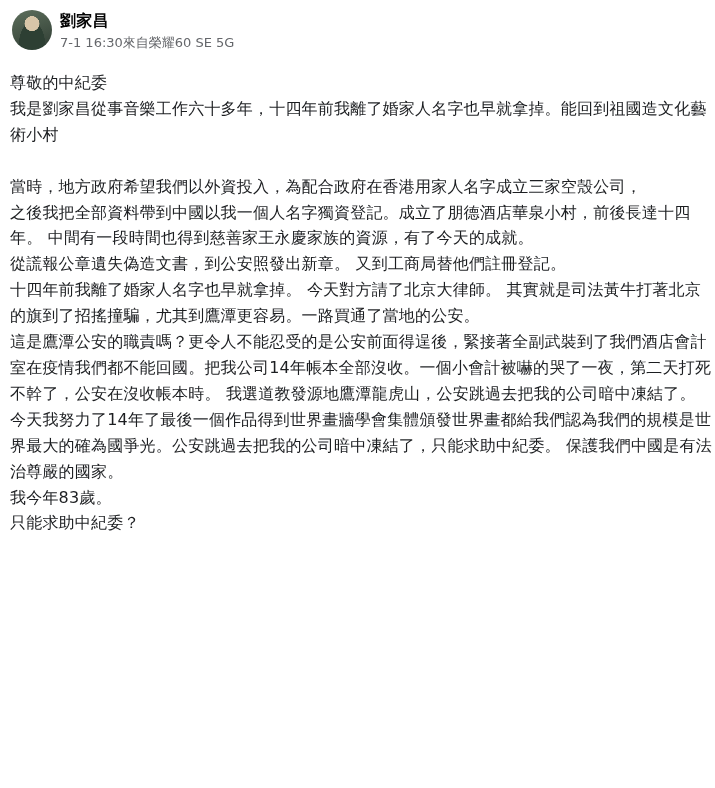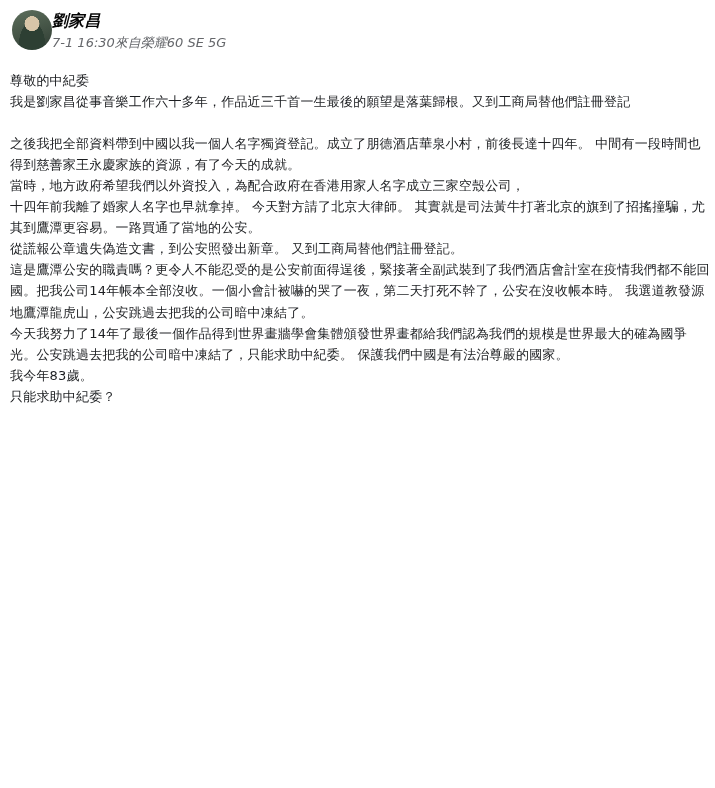--- a/index.html
+++ b/index.html
@@ -37,12 +37,11 @@
       linear-gradient(160deg, #5d6f5c 0%, #2f3c33 100%);
   }
   .header-text {
-    margin-left: 0;
+    margin-left: 8px;
     display: flex;
     flex-direction: column;
     justify-content: center;
     padding-top: 1px;
-    font-style: italic;
   }
   .author-name {
     font-size: 16px;

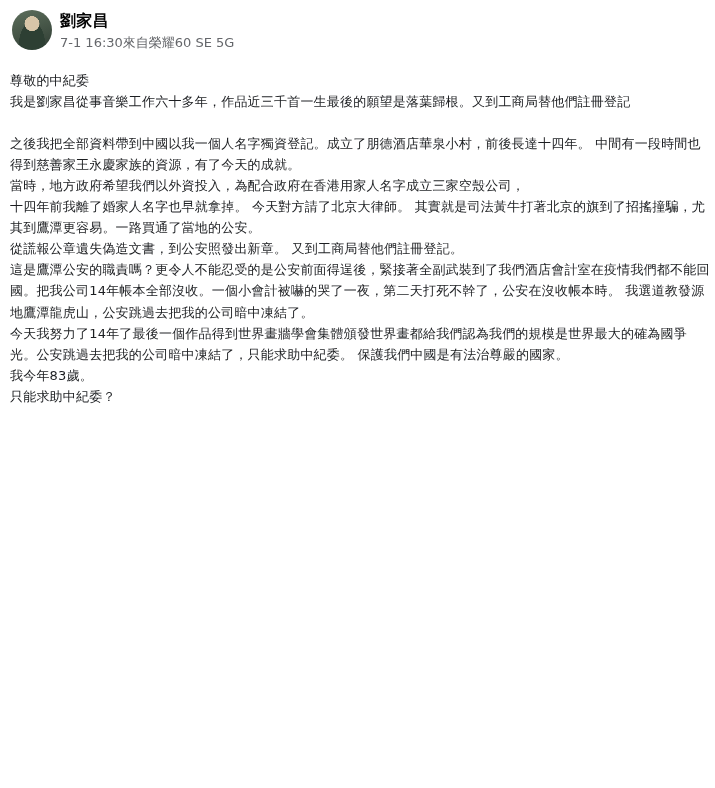--- a/index.html
+++ b/index.html
@@ -58,7 +58,7 @@
   }
   .post-body {
     padding: 12px 2px 14px 10px;
-    font-size: 13px;
+    font-size: 16px;
     line-height: 1.62;
     color: #1c1e21;
     letter-spacing: 0.2px;

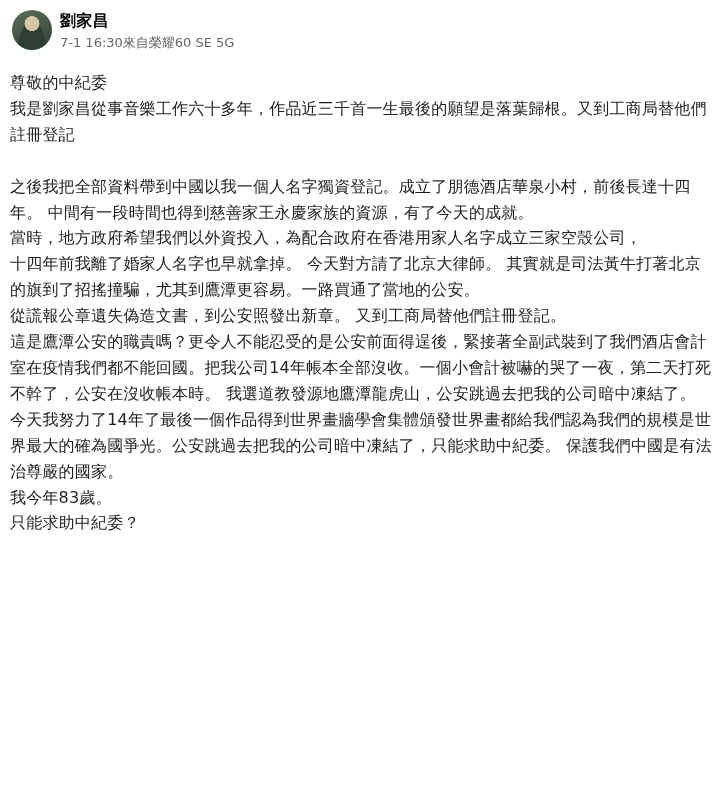--- a/index.html
+++ b/index.html
@@ -87,7 +87,7 @@
 
   <div class="post-body">
     <p class="para">尊敬的中紀委</p>
-    <p class="para">我是劉家昌從事音樂工作六十多年，作品近三千首一生最後的願望是落葉歸根。又到工商局替他們註冊登記</p>
+    <p class="para">我是劉家昌從事音樂工作六十多年，十四年前我離了婚家人名字也早就拿掉。能回到祖國造文化藝術小村</p>
     <p class="para blank"></p>
     <p class="para">之後我把全部資料帶到中國以我一個人名字獨資登記。成立了朋德酒店華泉小村，前後長達十四年。 中間有一段時間也得到慈善家王永慶家族的資源，有了今天的成就。</p>
     <p class="para">當時，地方政府希望我們以外資投入，為配合政府在香港用家人名字成立三家空殼公司，</p>

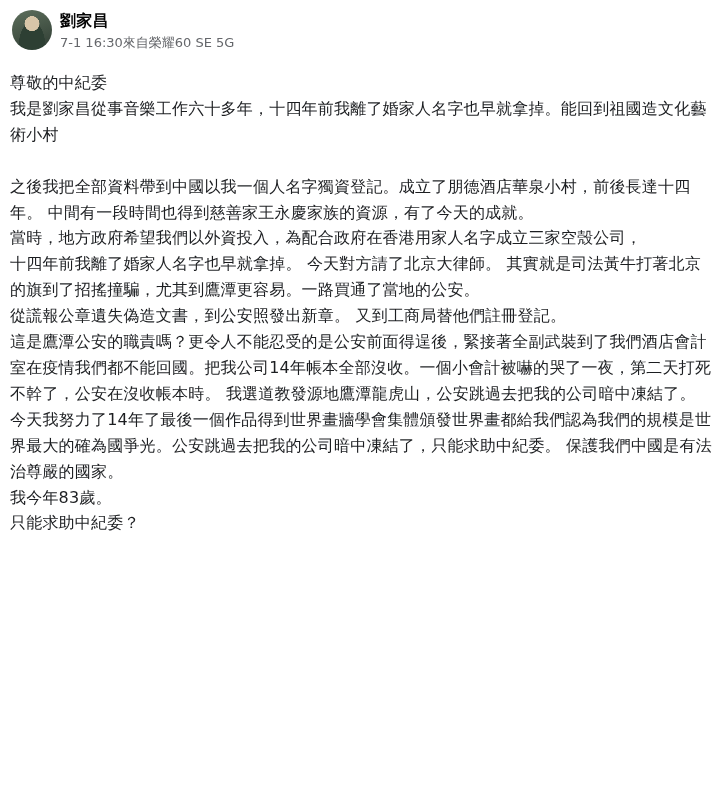--- a/index.html
+++ b/index.html
@@ -89,8 +89,8 @@
     <p class="para">尊敬的中紀委</p>
     <p class="para">我是劉家昌從事音樂工作六十多年，十四年前我離了婚家人名字也早就拿掉。能回到祖國造文化藝術小村</p>
     <p class="para blank"></p>
+    <p class="para">當時，地方政府希望我們以外資投入，為配合政府在香港用家人名字成立三家空殼公司，</p>
     <p class="para">之後我把全部資料帶到中國以我一個人名字獨資登記。成立了朋德酒店華泉小村，前後長達十四年。 中間有一段時間也得到慈善家王永慶家族的資源，有了今天的成就。</p>
-    <p class="para">當時，地方政府希望我們以外資投入，為配合政府在香港用家人名字成立三家空殼公司，</p>
     <p class="para">十四年前我離了婚家人名字也早就拿掉。 今天對方請了北京大律師。 其實就是司法黃牛打著北京的旗到了招搖撞騙，尤其到鷹潭更容易。一路買通了當地的公安。</p>
     <p class="para">從謊報公章遺失偽造文書，到公安照發出新章。 又到工商局替他們註冊登記。</p>
     <p class="para">這是鷹潭公安的職責嗎？更令人不能忍受的是公安前面得逞後，緊接著全副武裝到了我們酒店會計室在疫情我們都不能回國。把我公司14年帳本全部沒收。一個小會計被嚇的哭了一夜，第二天打死不幹了，公安在沒收帳本時。 我選道教發源地鷹潭龍虎山，公安跳過去把我的公司暗中凍結了。</p>

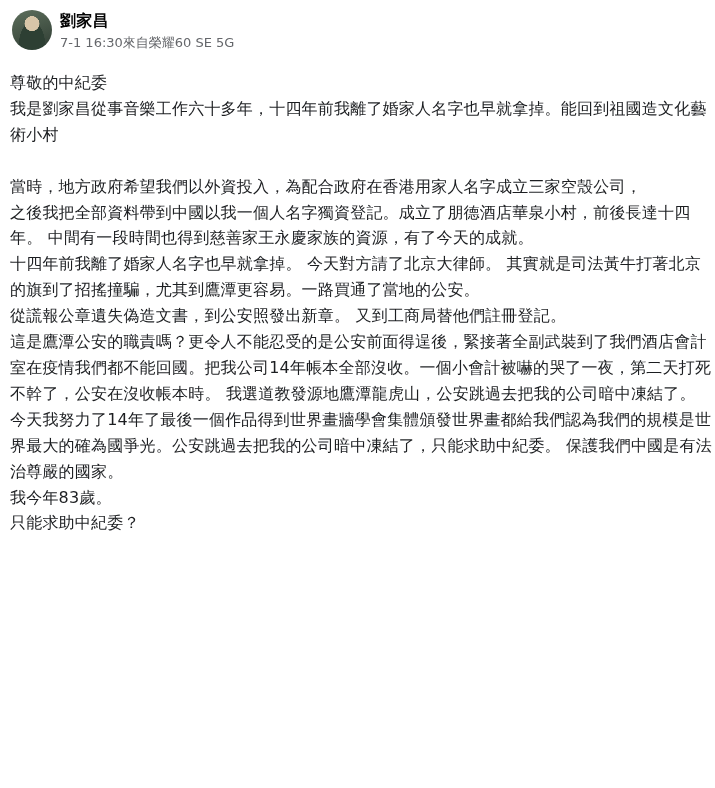--- a/index.html
+++ b/index.html
@@ -91,8 +91,8 @@
     <p class="para blank"></p>
     <p class="para">當時，地方政府希望我們以外資投入，為配合政府在香港用家人名字成立三家空殼公司，</p>
     <p class="para">之後我把全部資料帶到中國以我一個人名字獨資登記。成立了朋德酒店華泉小村，前後長達十四年。 中間有一段時間也得到慈善家王永慶家族的資源，有了今天的成就。</p>
+    <p class="para">從謊報公章遺失偽造文書，到公安照發出新章。 又到工商局替他們註冊登記。</p>
     <p class="para">十四年前我離了婚家人名字也早就拿掉。 今天對方請了北京大律師。 其實就是司法黃牛打著北京的旗到了招搖撞騙，尤其到鷹潭更容易。一路買通了當地的公安。</p>
-    <p class="para">從謊報公章遺失偽造文書，到公安照發出新章。 又到工商局替他們註冊登記。</p>
     <p class="para">這是鷹潭公安的職責嗎？更令人不能忍受的是公安前面得逞後，緊接著全副武裝到了我們酒店會計室在疫情我們都不能回國。把我公司14年帳本全部沒收。一個小會計被嚇的哭了一夜，第二天打死不幹了，公安在沒收帳本時。 我選道教發源地鷹潭龍虎山，公安跳過去把我的公司暗中凍結了。</p>
     <p class="para">今天我努力了14年了最後一個作品得到世界畫牆學會集體頒發世界畫都給我們認為我們的規模是世界最大的確為國爭光。公安跳過去把我的公司暗中凍結了，只能求助中紀委。 保護我們中國是有法治尊嚴的國家。</p>
     <p class="para">我今年83歲。</p>

